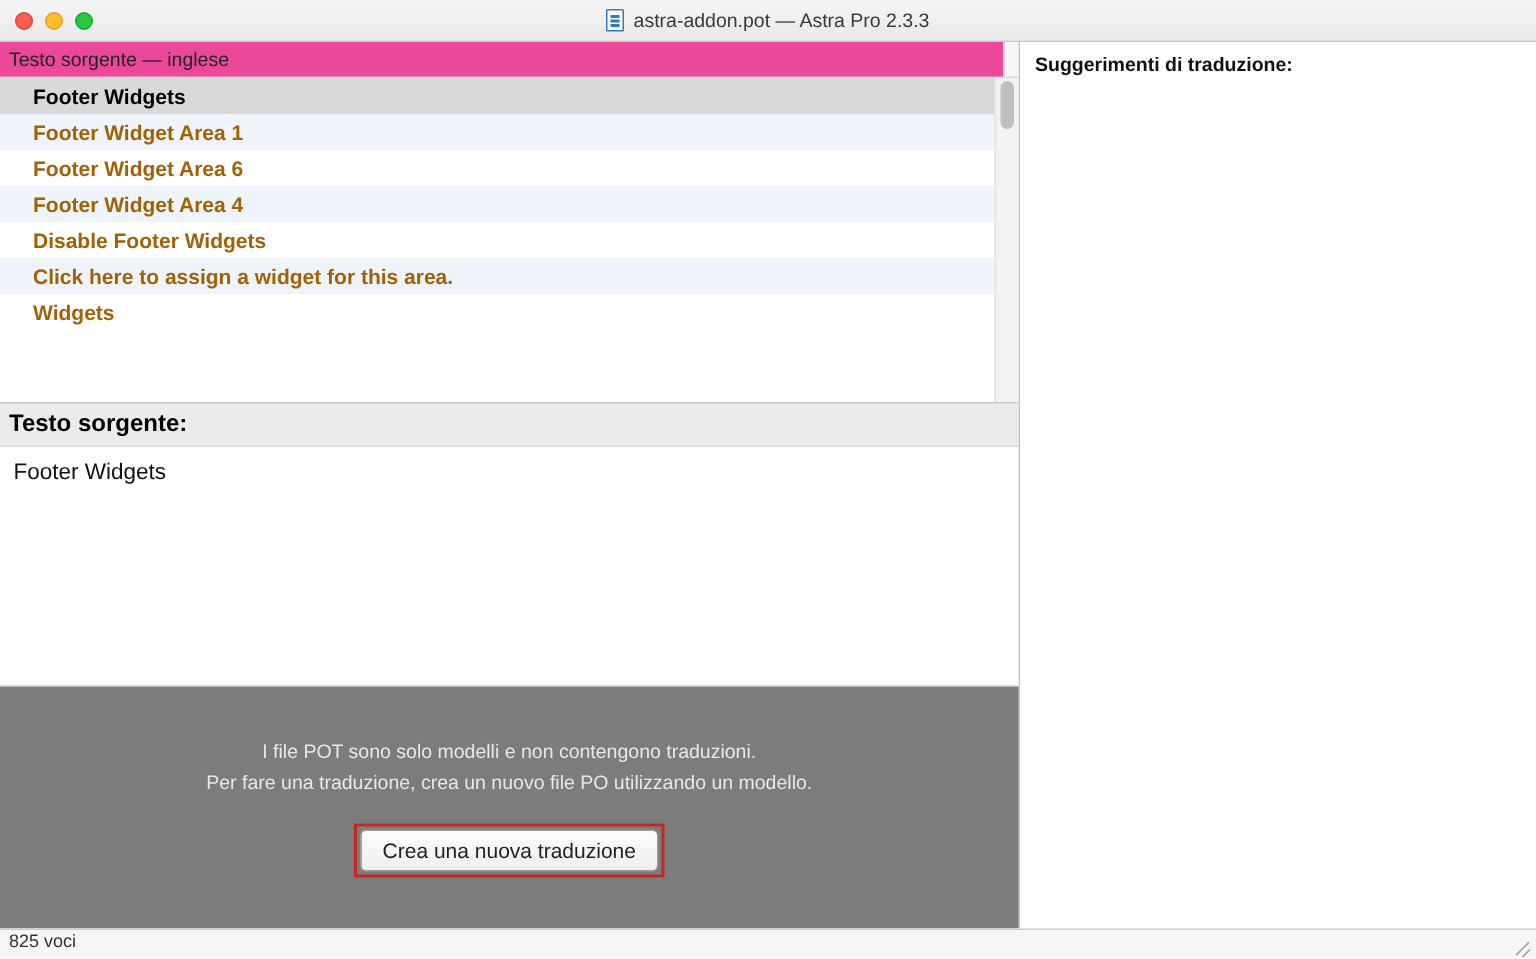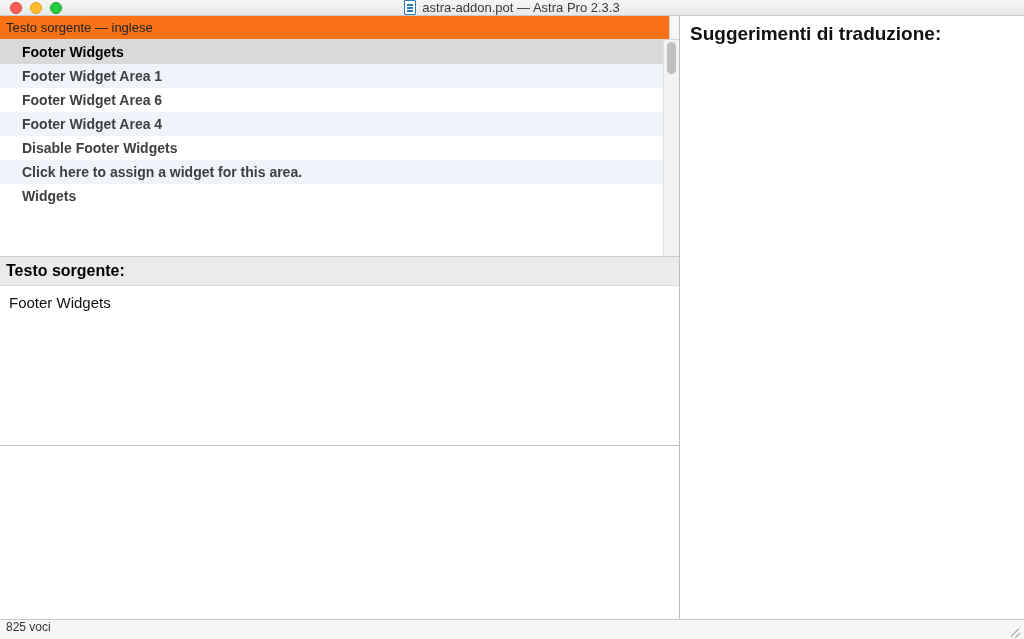--- a/index.html
+++ b/index.html
@@ -13,7 +13,7 @@
       flex-direction: column;
     }
     .titlebar {
-      height: 16px;
+      height: 28px;
       background: linear-gradient(#f6f6f6, #e8e8e8);
       border-bottom: 1px solid #c9c9c9;
       display: flex;

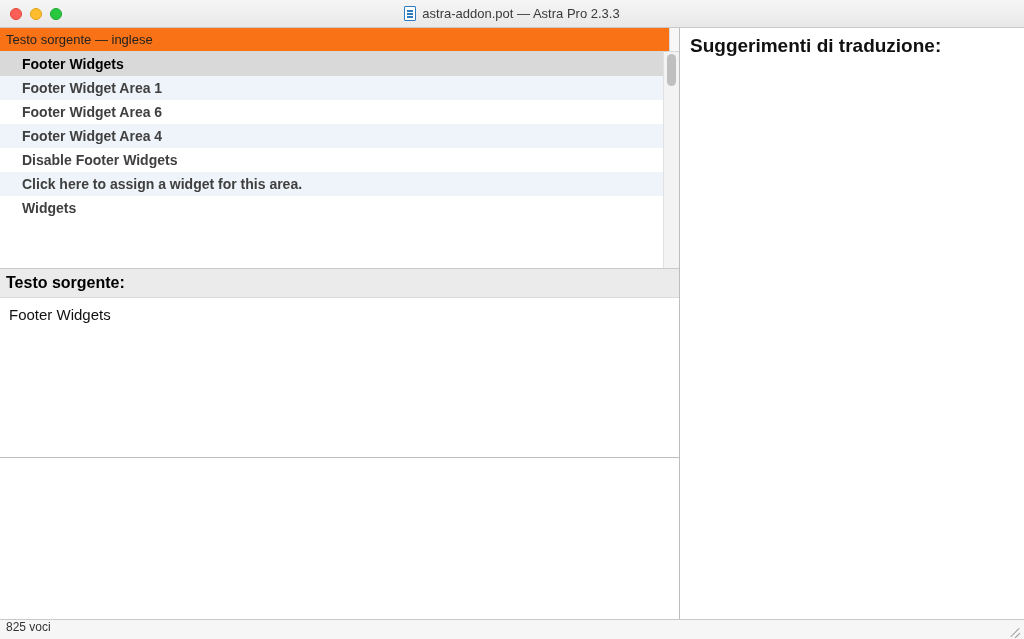--- a/index.html
+++ b/index.html
@@ -67,7 +67,7 @@
       font-size: 13px;
       color: #222;
       padding: 4px 6px;
-      background: #f97316;
+      background: #ec4899;
       border-bottom: 1px solid #d8d8d8;
       flex:1;
     }

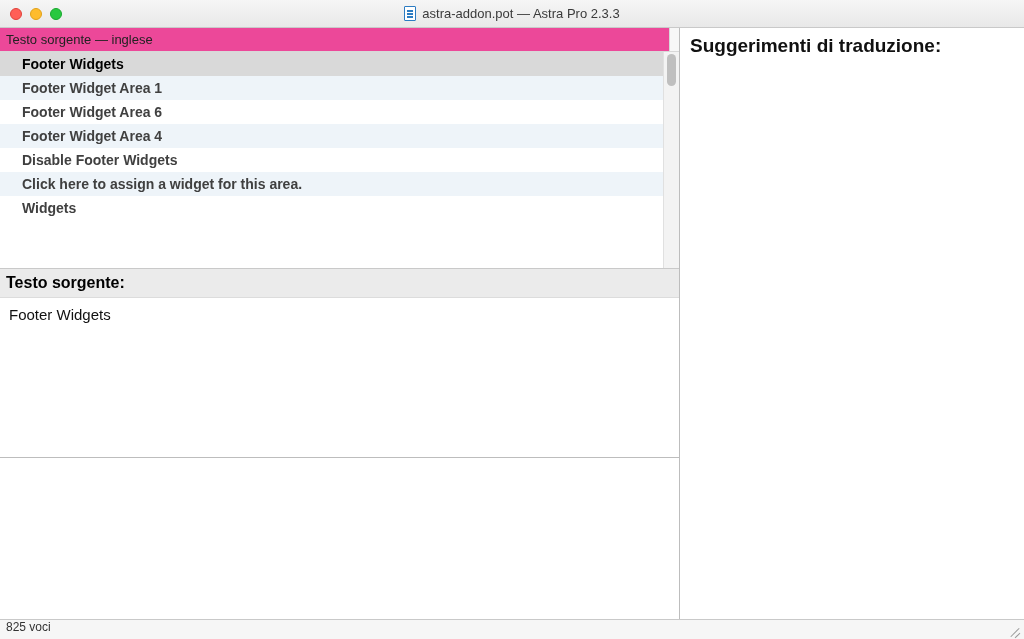--- a/index.html
+++ b/index.html
@@ -153,7 +153,7 @@
       padding: 7px 10px;
     }
     .right-heading {
-      font-size: 19px;
+      font-size: 13px;
       font-weight: 700;
       color: #111;
     }

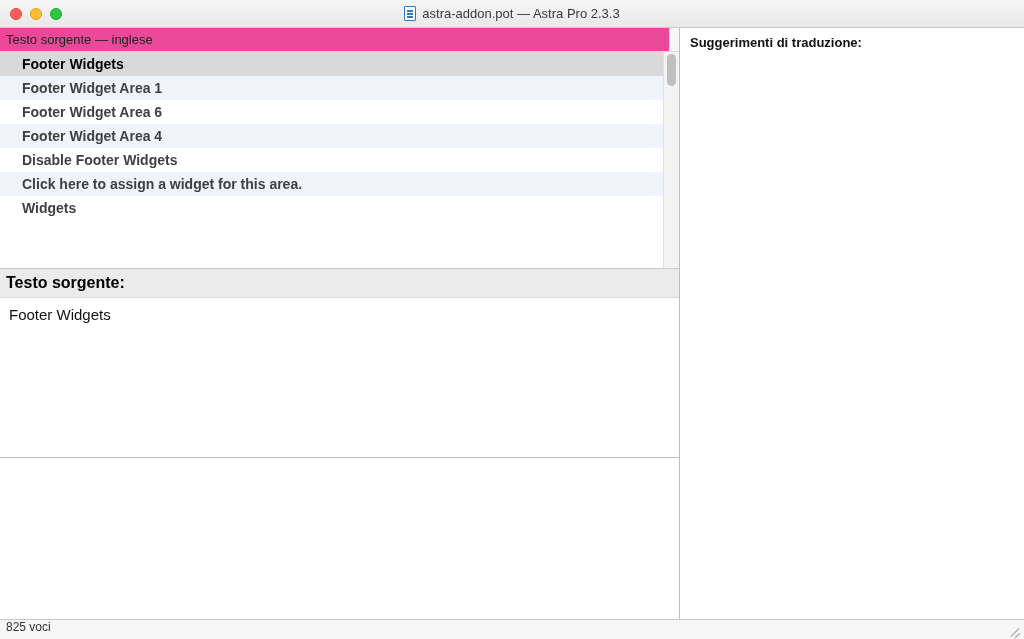--- a/index.html
+++ b/index.html
@@ -85,7 +85,7 @@
     .source-list .row {
       font-size: 14px;
       padding: 4px 8px 4px 22px;
-      color: #404040;
+      color: #a16207;
       font-weight: 700;
       cursor: default;
     }

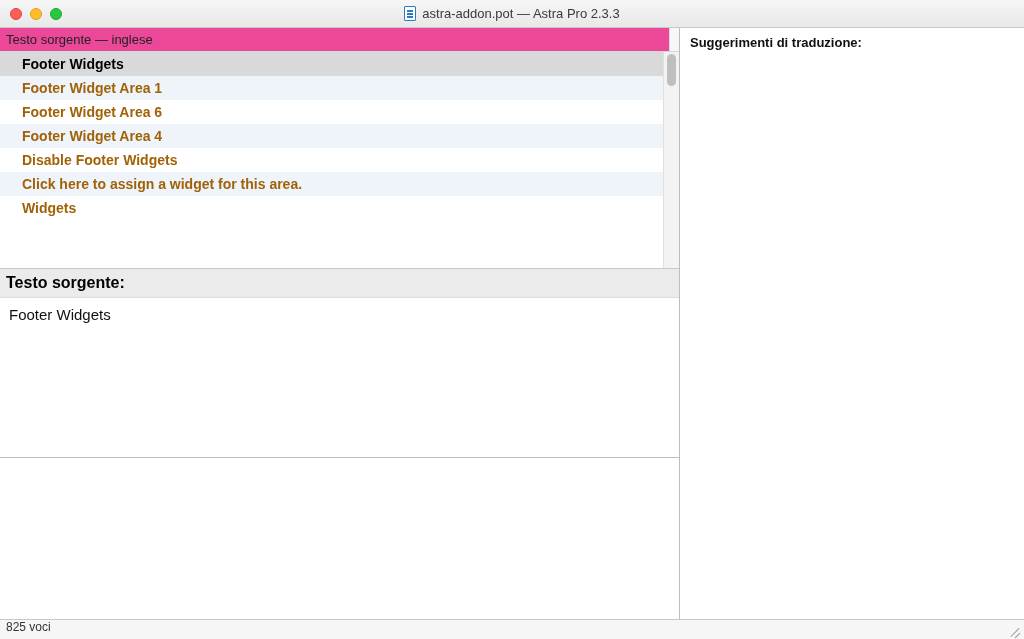--- a/index.html
+++ b/index.html
@@ -215,6 +215,13 @@
     <div class="source-label">Testo sorgente:</div>
     <div class="source-text">Footer Widgets</div>
 
+    <div class="pot-banner">
+      <div>I file POT sono solo modelli e non contengono traduzioni.</div>
+      <div>Per fare una traduzione, crea un nuovo file PO utilizzando un modello.</div>
+      <div class="pot-btn-frame">
+        <button class="pot-btn">Crea una nuova traduzione</button>
+      </div>
+    </div>
   </div>
 
   <div class="right">

